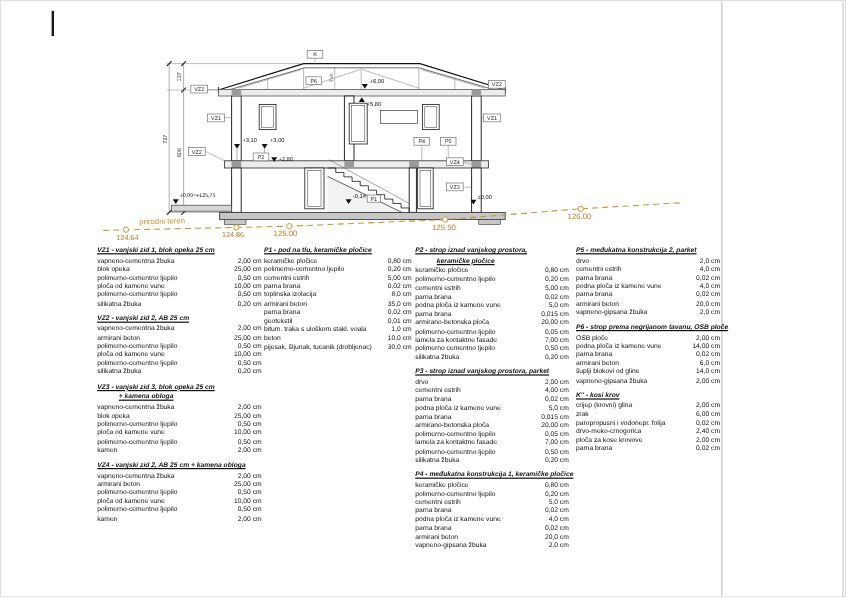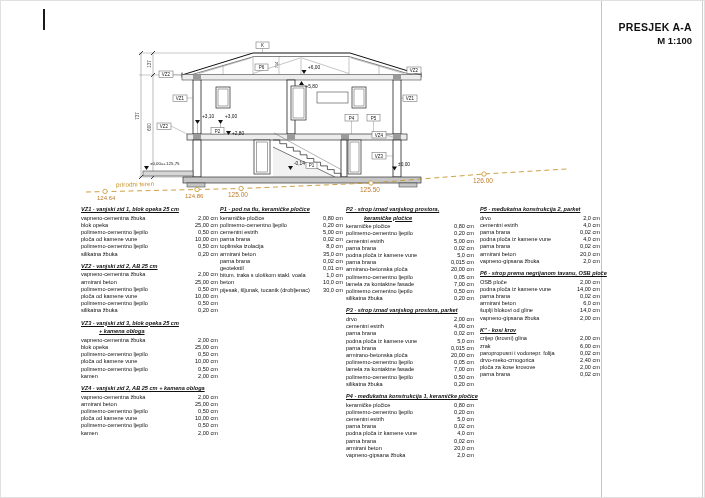--- a/index.html
+++ b/index.html
@@ -29,10 +29,6 @@
   <div class="vline" style="left:600px;"></div>
   <div class="vline" style="left:701px;background:#cfcfcf;"></div>
 
-  <div id="titleblock">
-    <div id="title-name">PRESJEK A-A</div>
-    <div id="title-scale">M 1:100</div>
-  </div>
 
   <svg width="705" height="210" viewBox="0 0 705 210">
 

